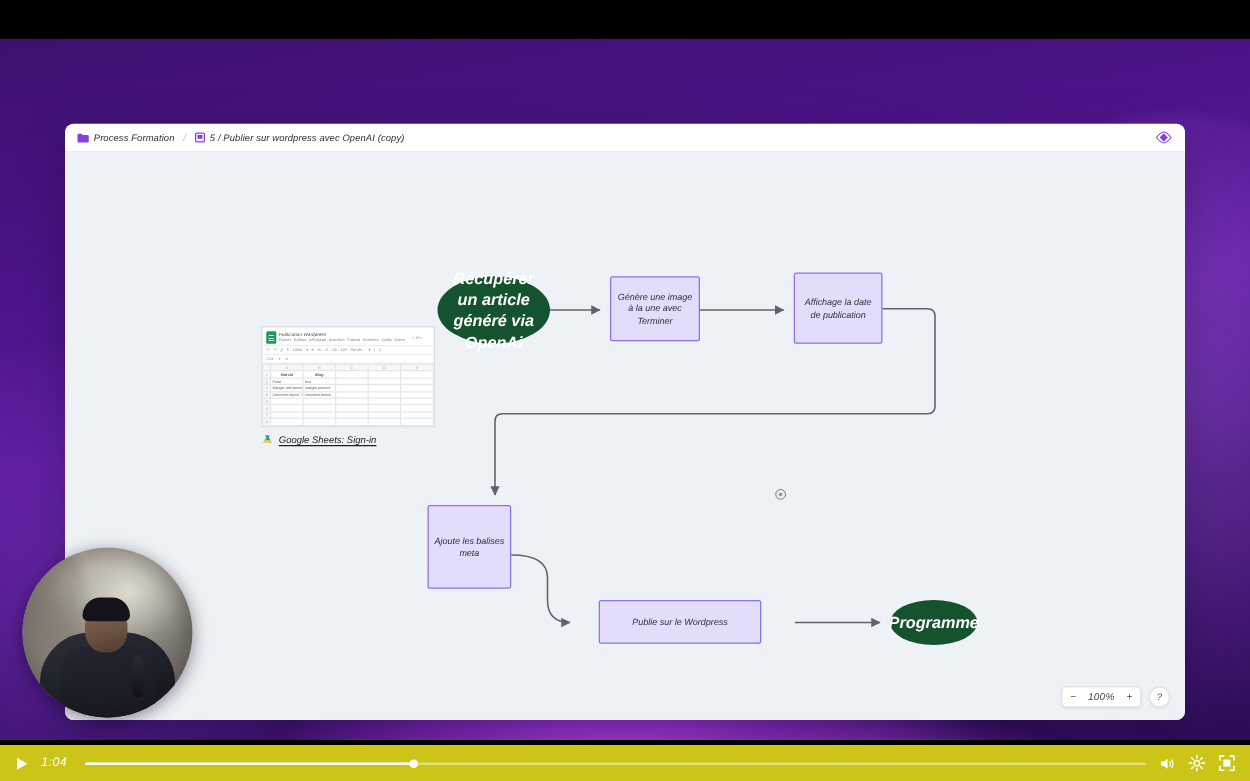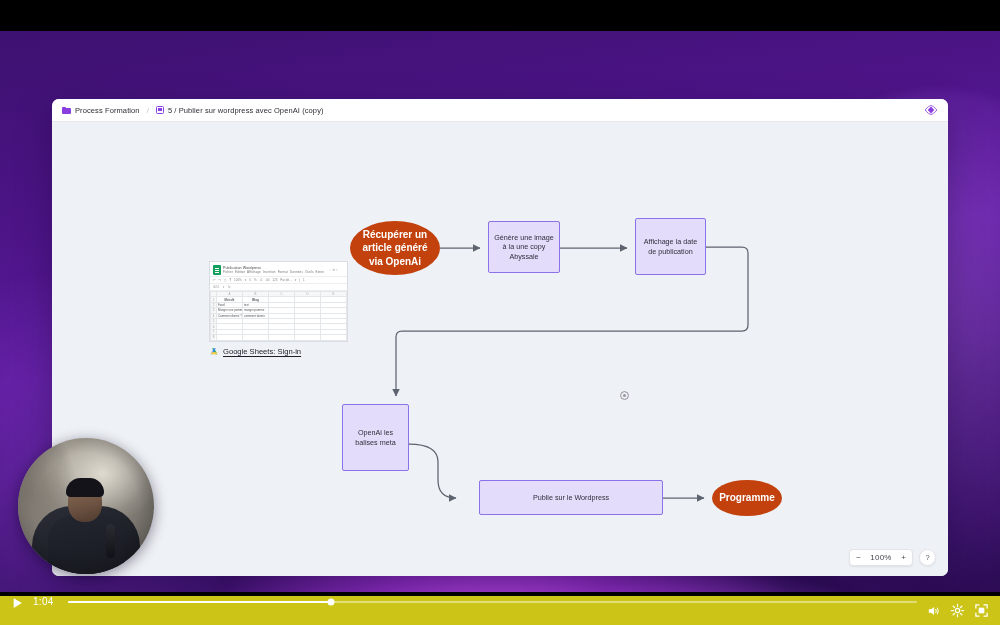--- a/index.html
+++ b/index.html
@@ -16,6 +16,7 @@
     width: 1000px; height: 625px;
     background: #000;
     overflow: hidden;
+    font-style: italic;
   }
 
   

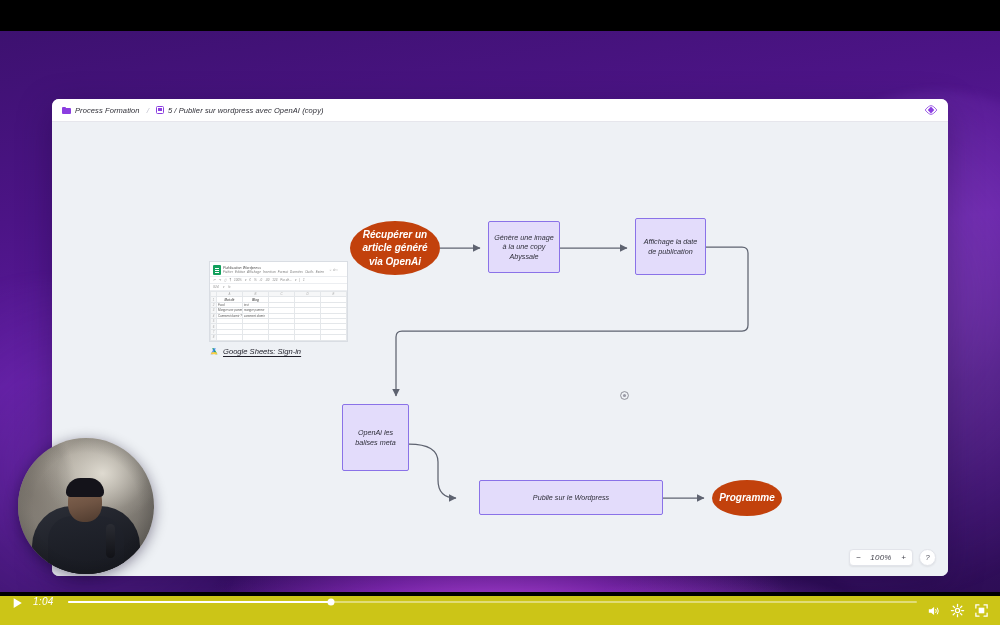--- a/index.html
+++ b/index.html
@@ -137,10 +137,10 @@
     padding: 2px 4px;
   }
   .node-ellipse {
-    background: #c2410c;
+    background: #14532d;
     border-radius: 50%;
     color: #ffffff;
-    font-size: 10px;
+    font-size: 13px;
     font-weight: 600;
     padding: 3px 6px;
   }

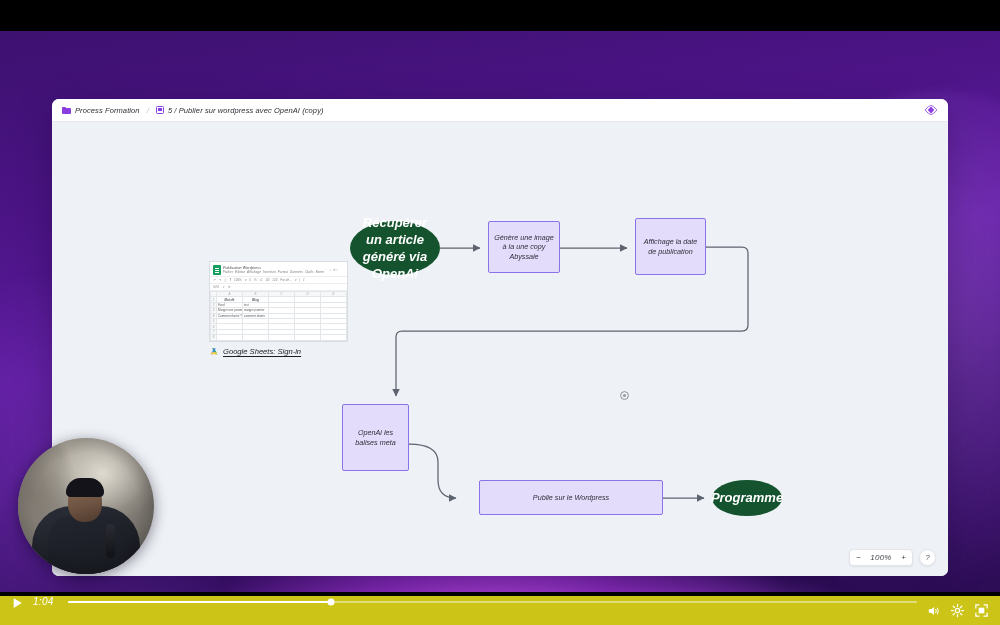--- a/index.html
+++ b/index.html
@@ -403,7 +403,7 @@
       </div>
 
       <div class="node node-rect" style="left:436px; top:99px; width:72px; height:52px;">
-        <span>Génère une image à la une copy Abyssale</span>
+        <span>Génère une image à la une avec Terminer</span>
       </div>
 
       <div class="node node-rect" style="left:583px; top:96px; width:71px; height:57px;">

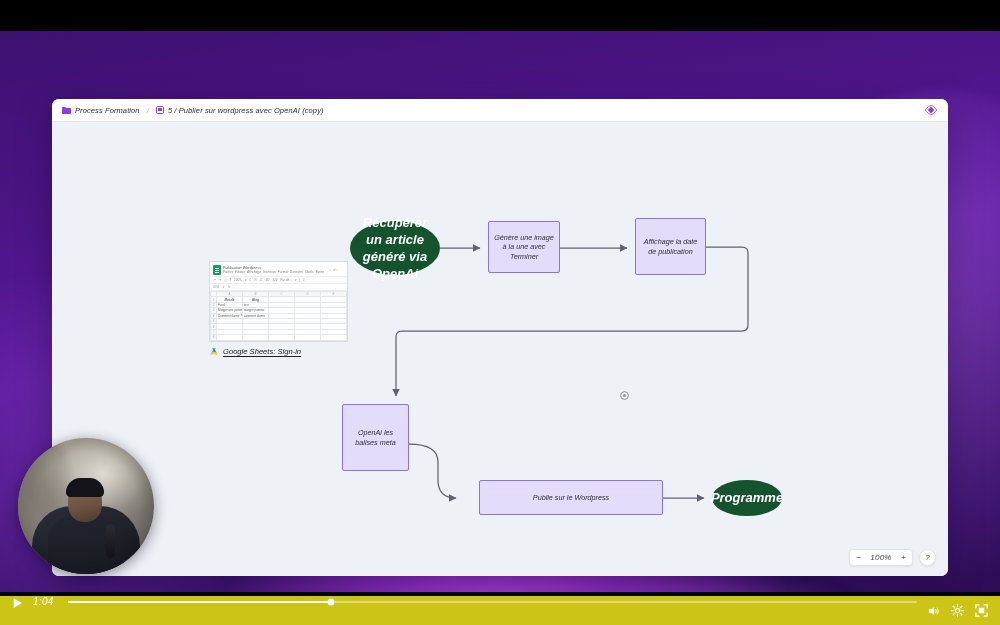--- a/index.html
+++ b/index.html
@@ -411,7 +411,7 @@
       </div>
 
       <div class="node node-rect" style="left:290px; top:282px; width:67px; height:67px;">
-        <span>OpenAi les balises meta</span>
+        <span>Ajoute les balises meta</span>
       </div>
 
       <div class="node node-rect" style="left:427px; top:358px; width:184px; height:35px;">

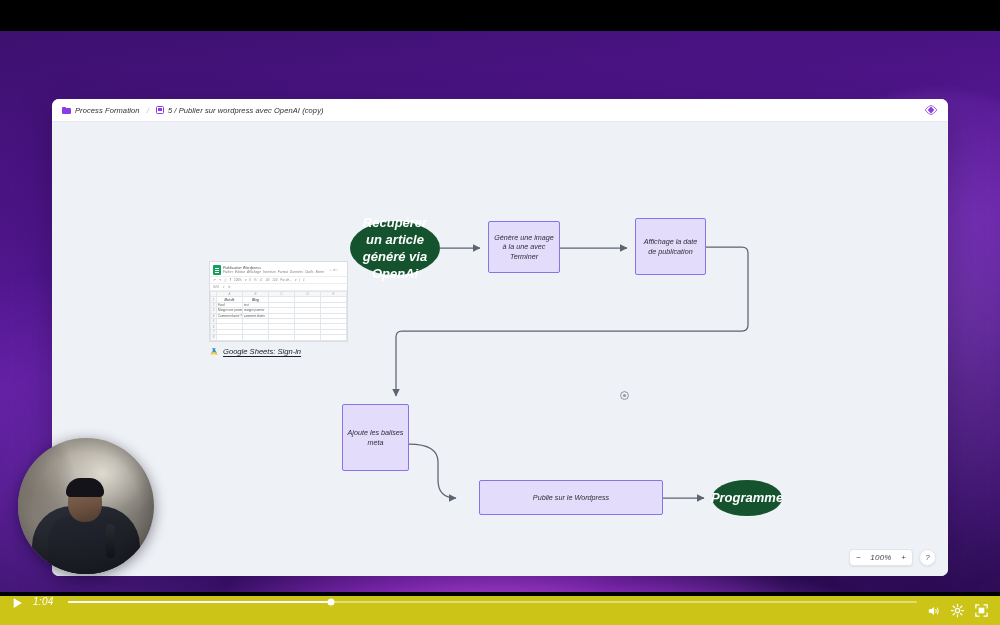--- a/index.html
+++ b/index.html
@@ -414,7 +414,7 @@
         <span>Ajoute les balises meta</span>
       </div>
 
-      <div class="node node-rect" style="left:427px; top:358px; width:184px; height:35px;">
+      <div class="node node-rect" style="left:427px; top:358px; width:130px; height:35px;">
         <span>Publie sur le Wordpress</span>
       </div>
 

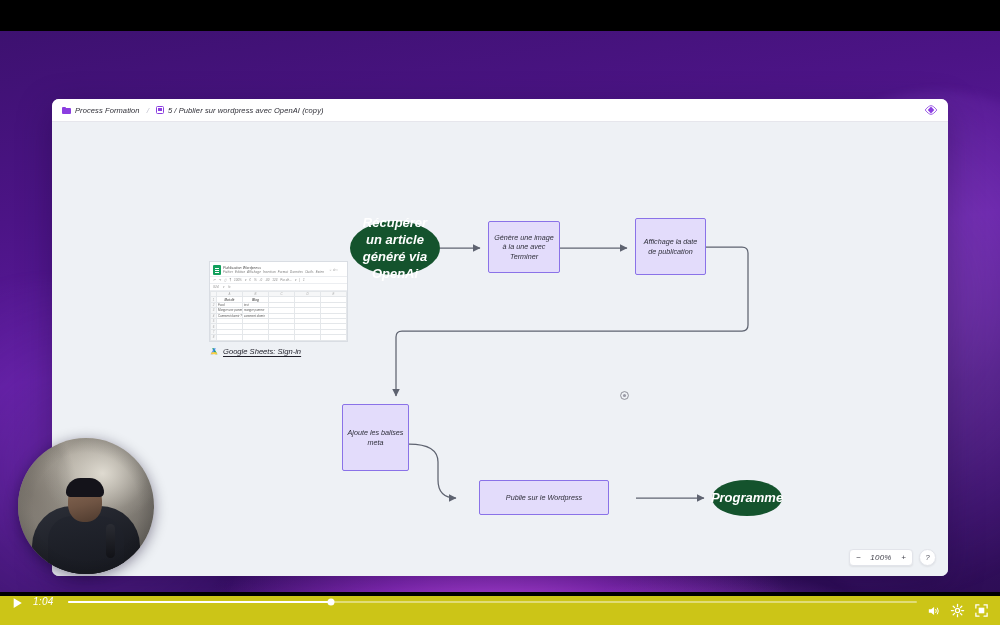--- a/index.html
+++ b/index.html
@@ -300,7 +300,7 @@
     position: absolute; left: 0; bottom: 0;
     width: 1000px; height: 29px;
     background: #ccc517;
-    display: flex; 
+    display: flex; align-items: center;
     padding: 0 11px;
     gap: 9px;
     z-index: 50;

